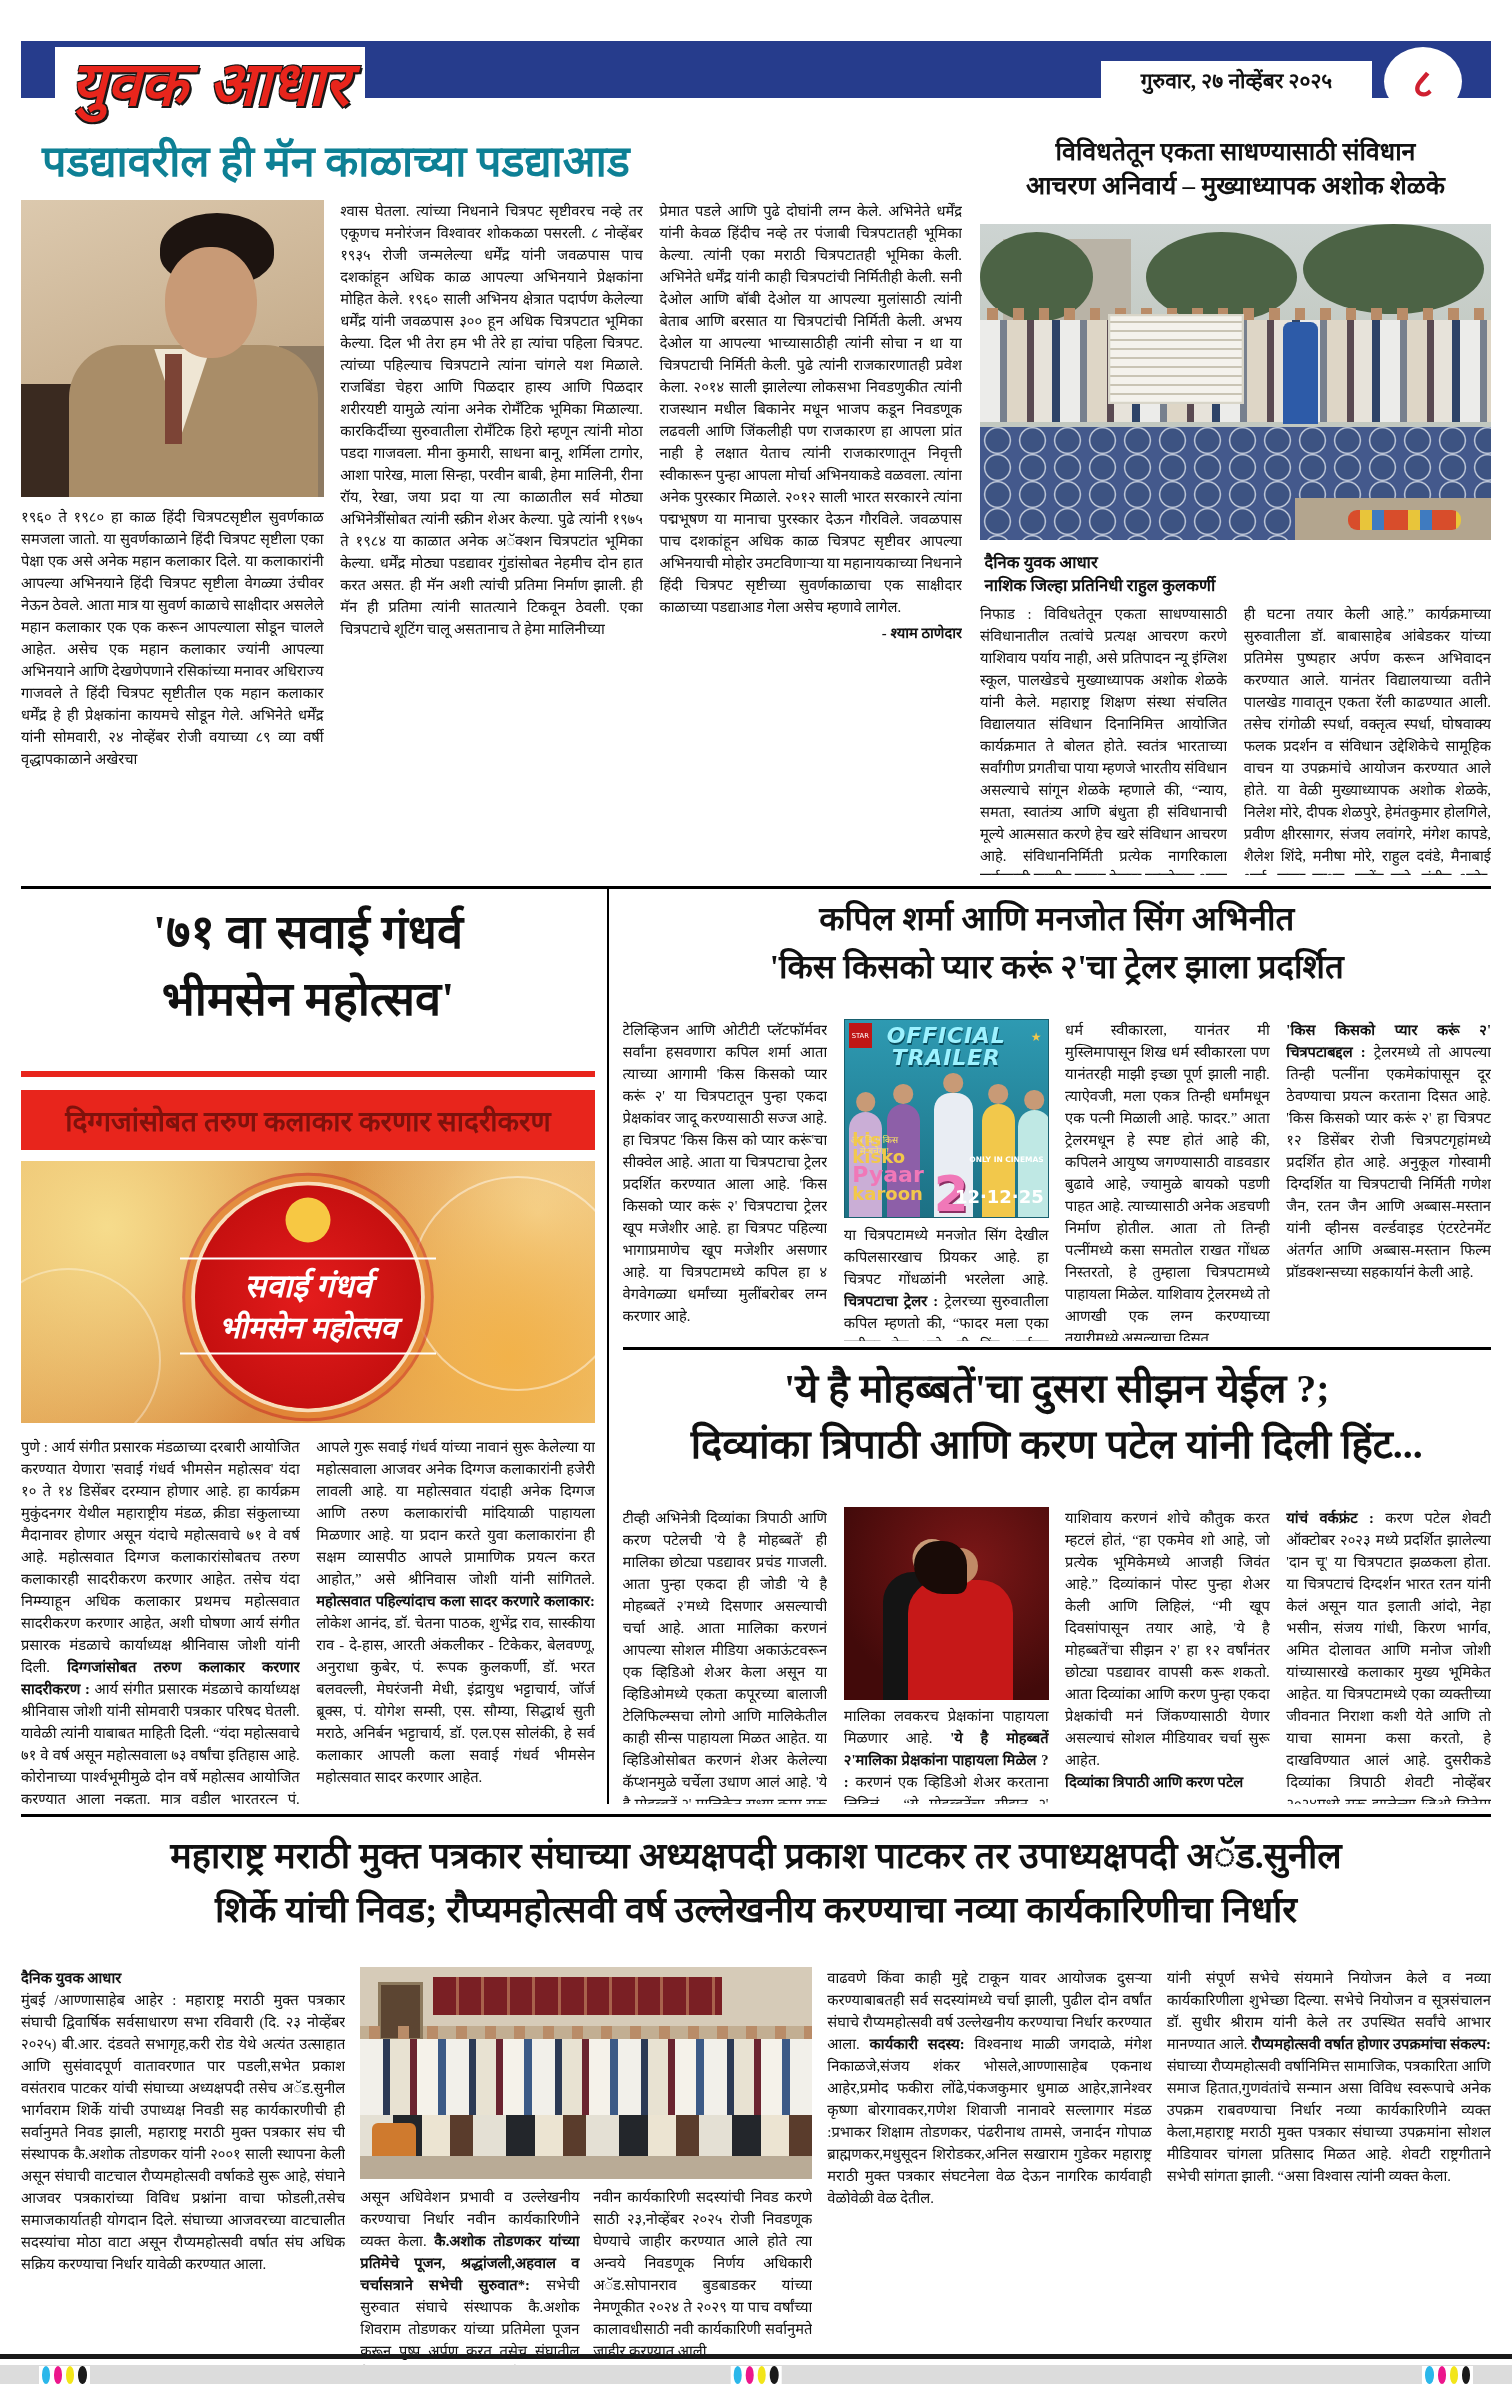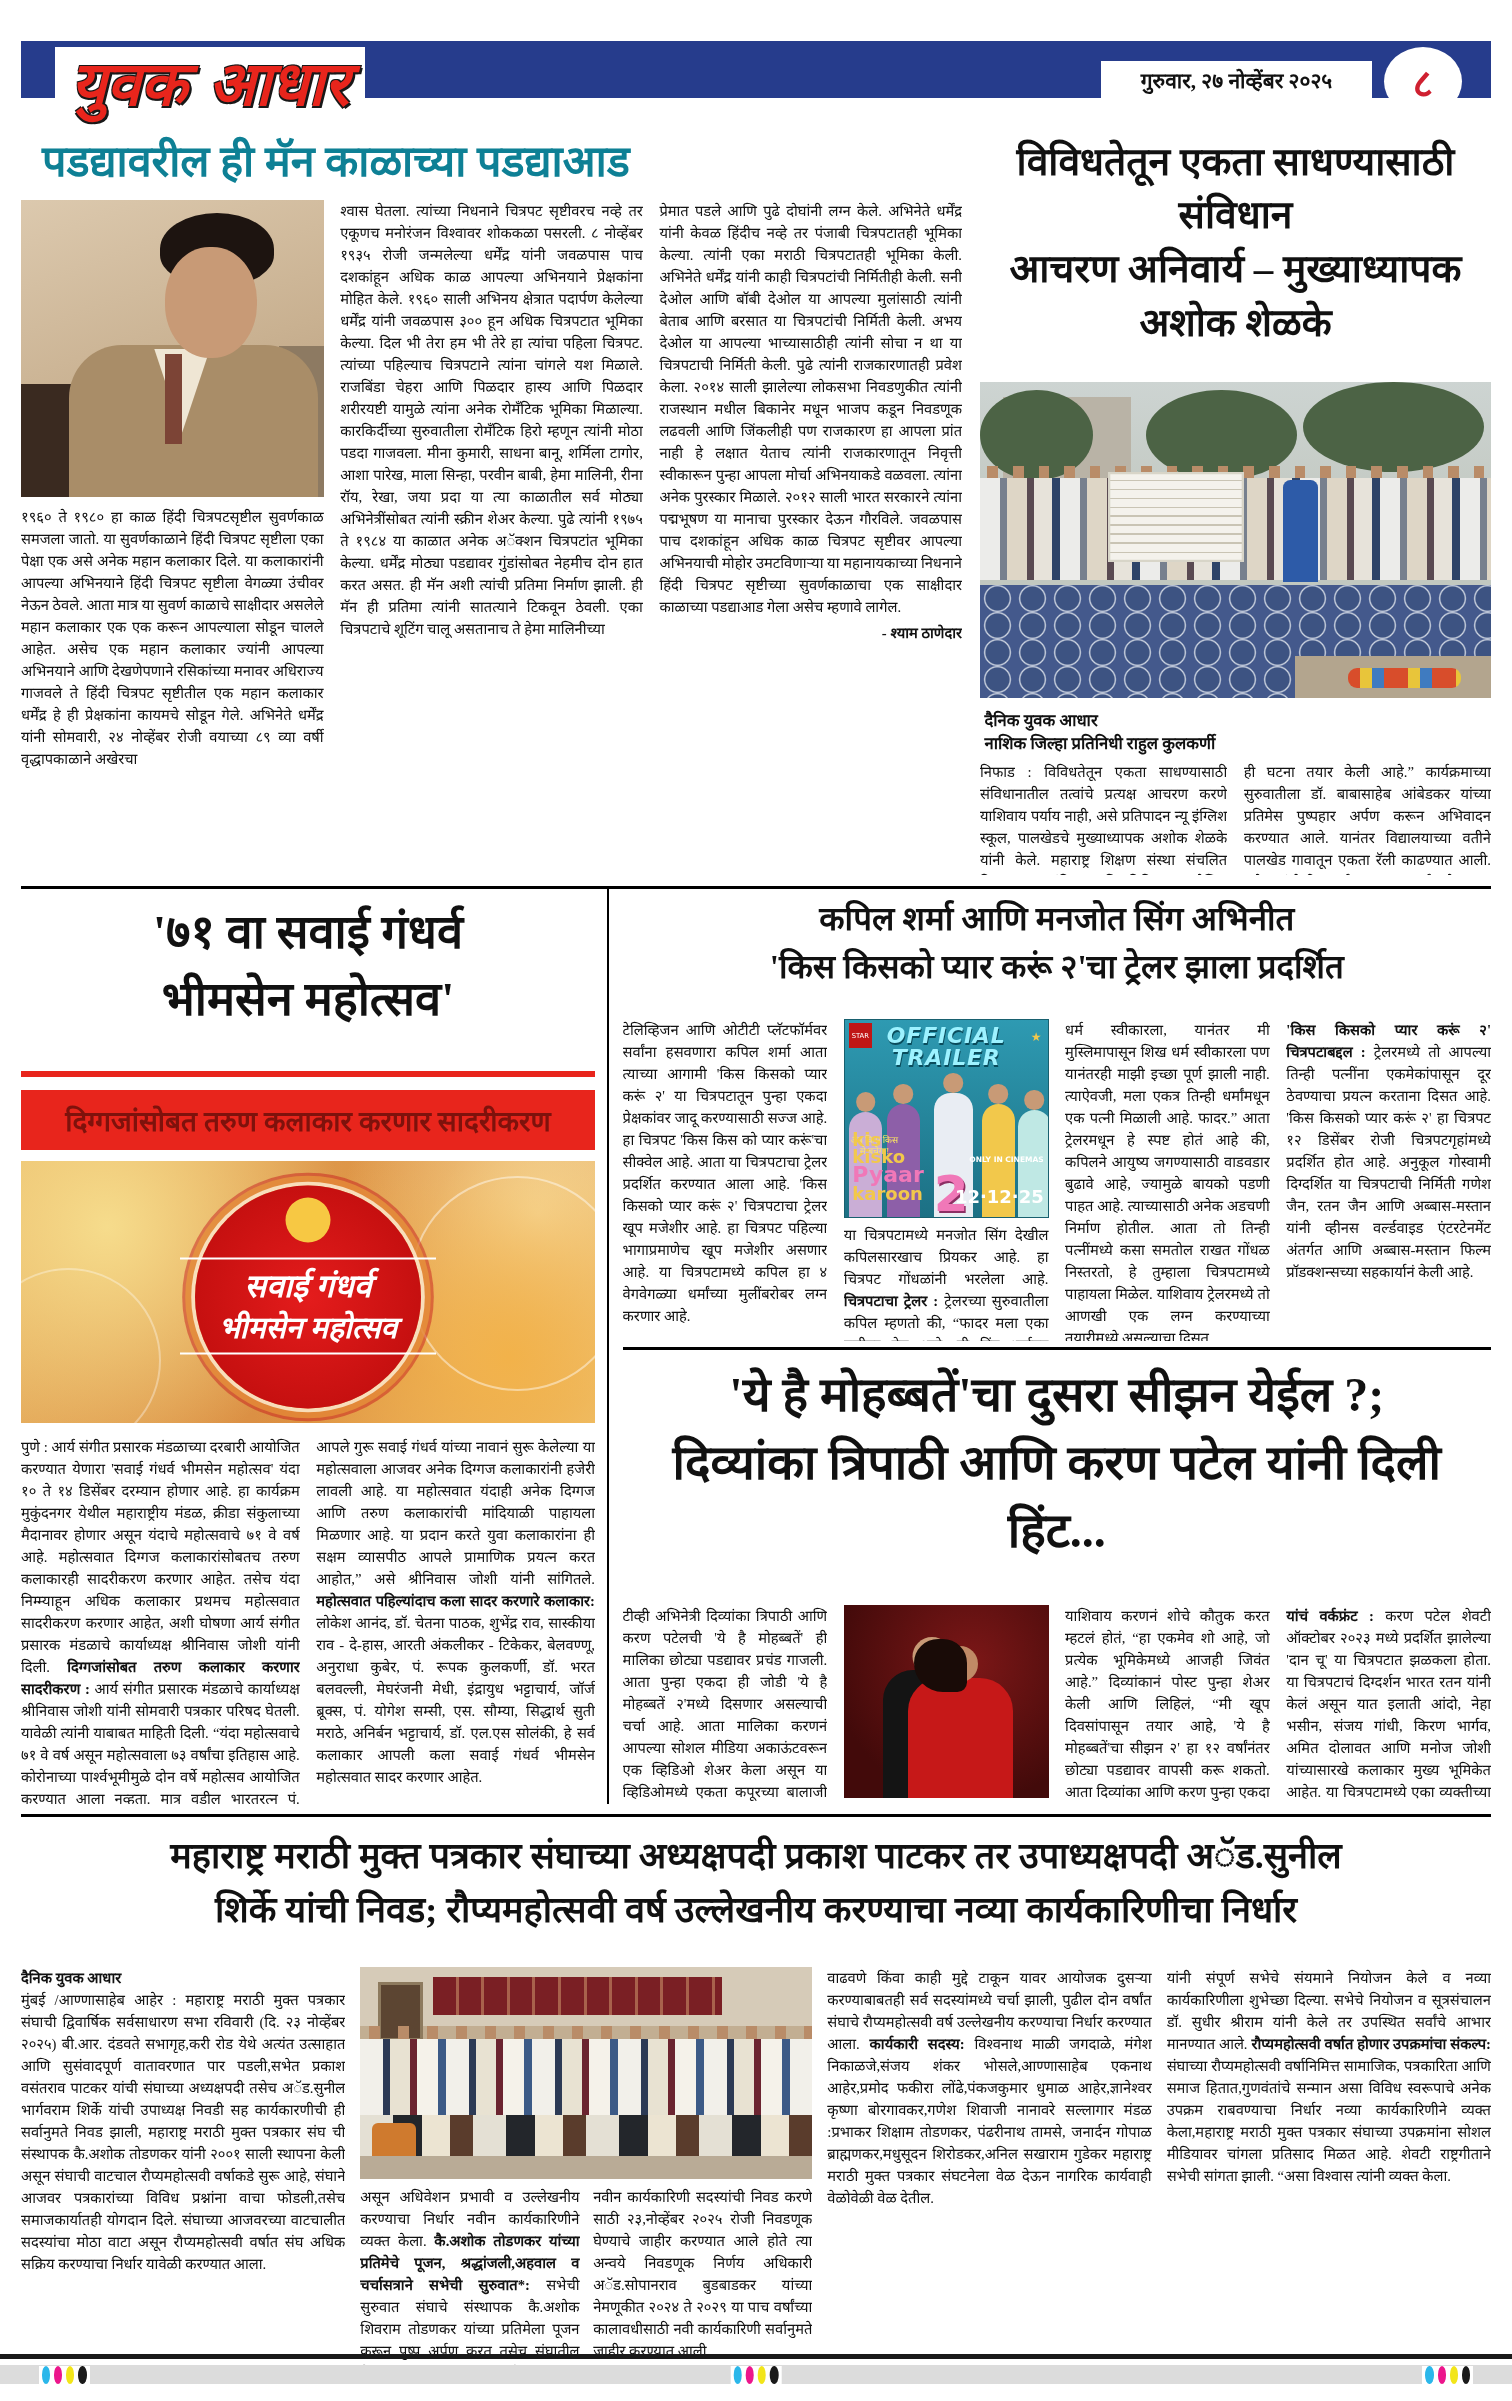--- a/index.html
+++ b/index.html
@@ -37,7 +37,7 @@
            clip-path:polygon(0 0,100% 0,50% 100%);}
   .d-tie{position:absolute;top:154px;left:47.6%;width:16.6px;height:90px;background:#7c4436;}
   .art-const{flex:1;}
-  .const-h{font-size:39px;font-weight:bold;text-align:center;line-height:1.38;margin-top:16.6px;}
+  .const-h{font-size:25px;font-weight:bold;text-align:center;line-height:1.38;margin-top:16.6px;}
   .photo-niphad{margin-top:12px;height:316px;position:relative;overflow:hidden;background:linear-gradient(#cdd4d2,#c2c8c0 45%);}
   .n-build{position:absolute;top:15px;left:22.6px;width:128px;height:83px;background:#b9b3a6;}
   .n-tree1,.n-tree2,.n-tree3{position:absolute;top:7.5px;width:113px;height:90px;background:#4c6345;border-radius:50%;}

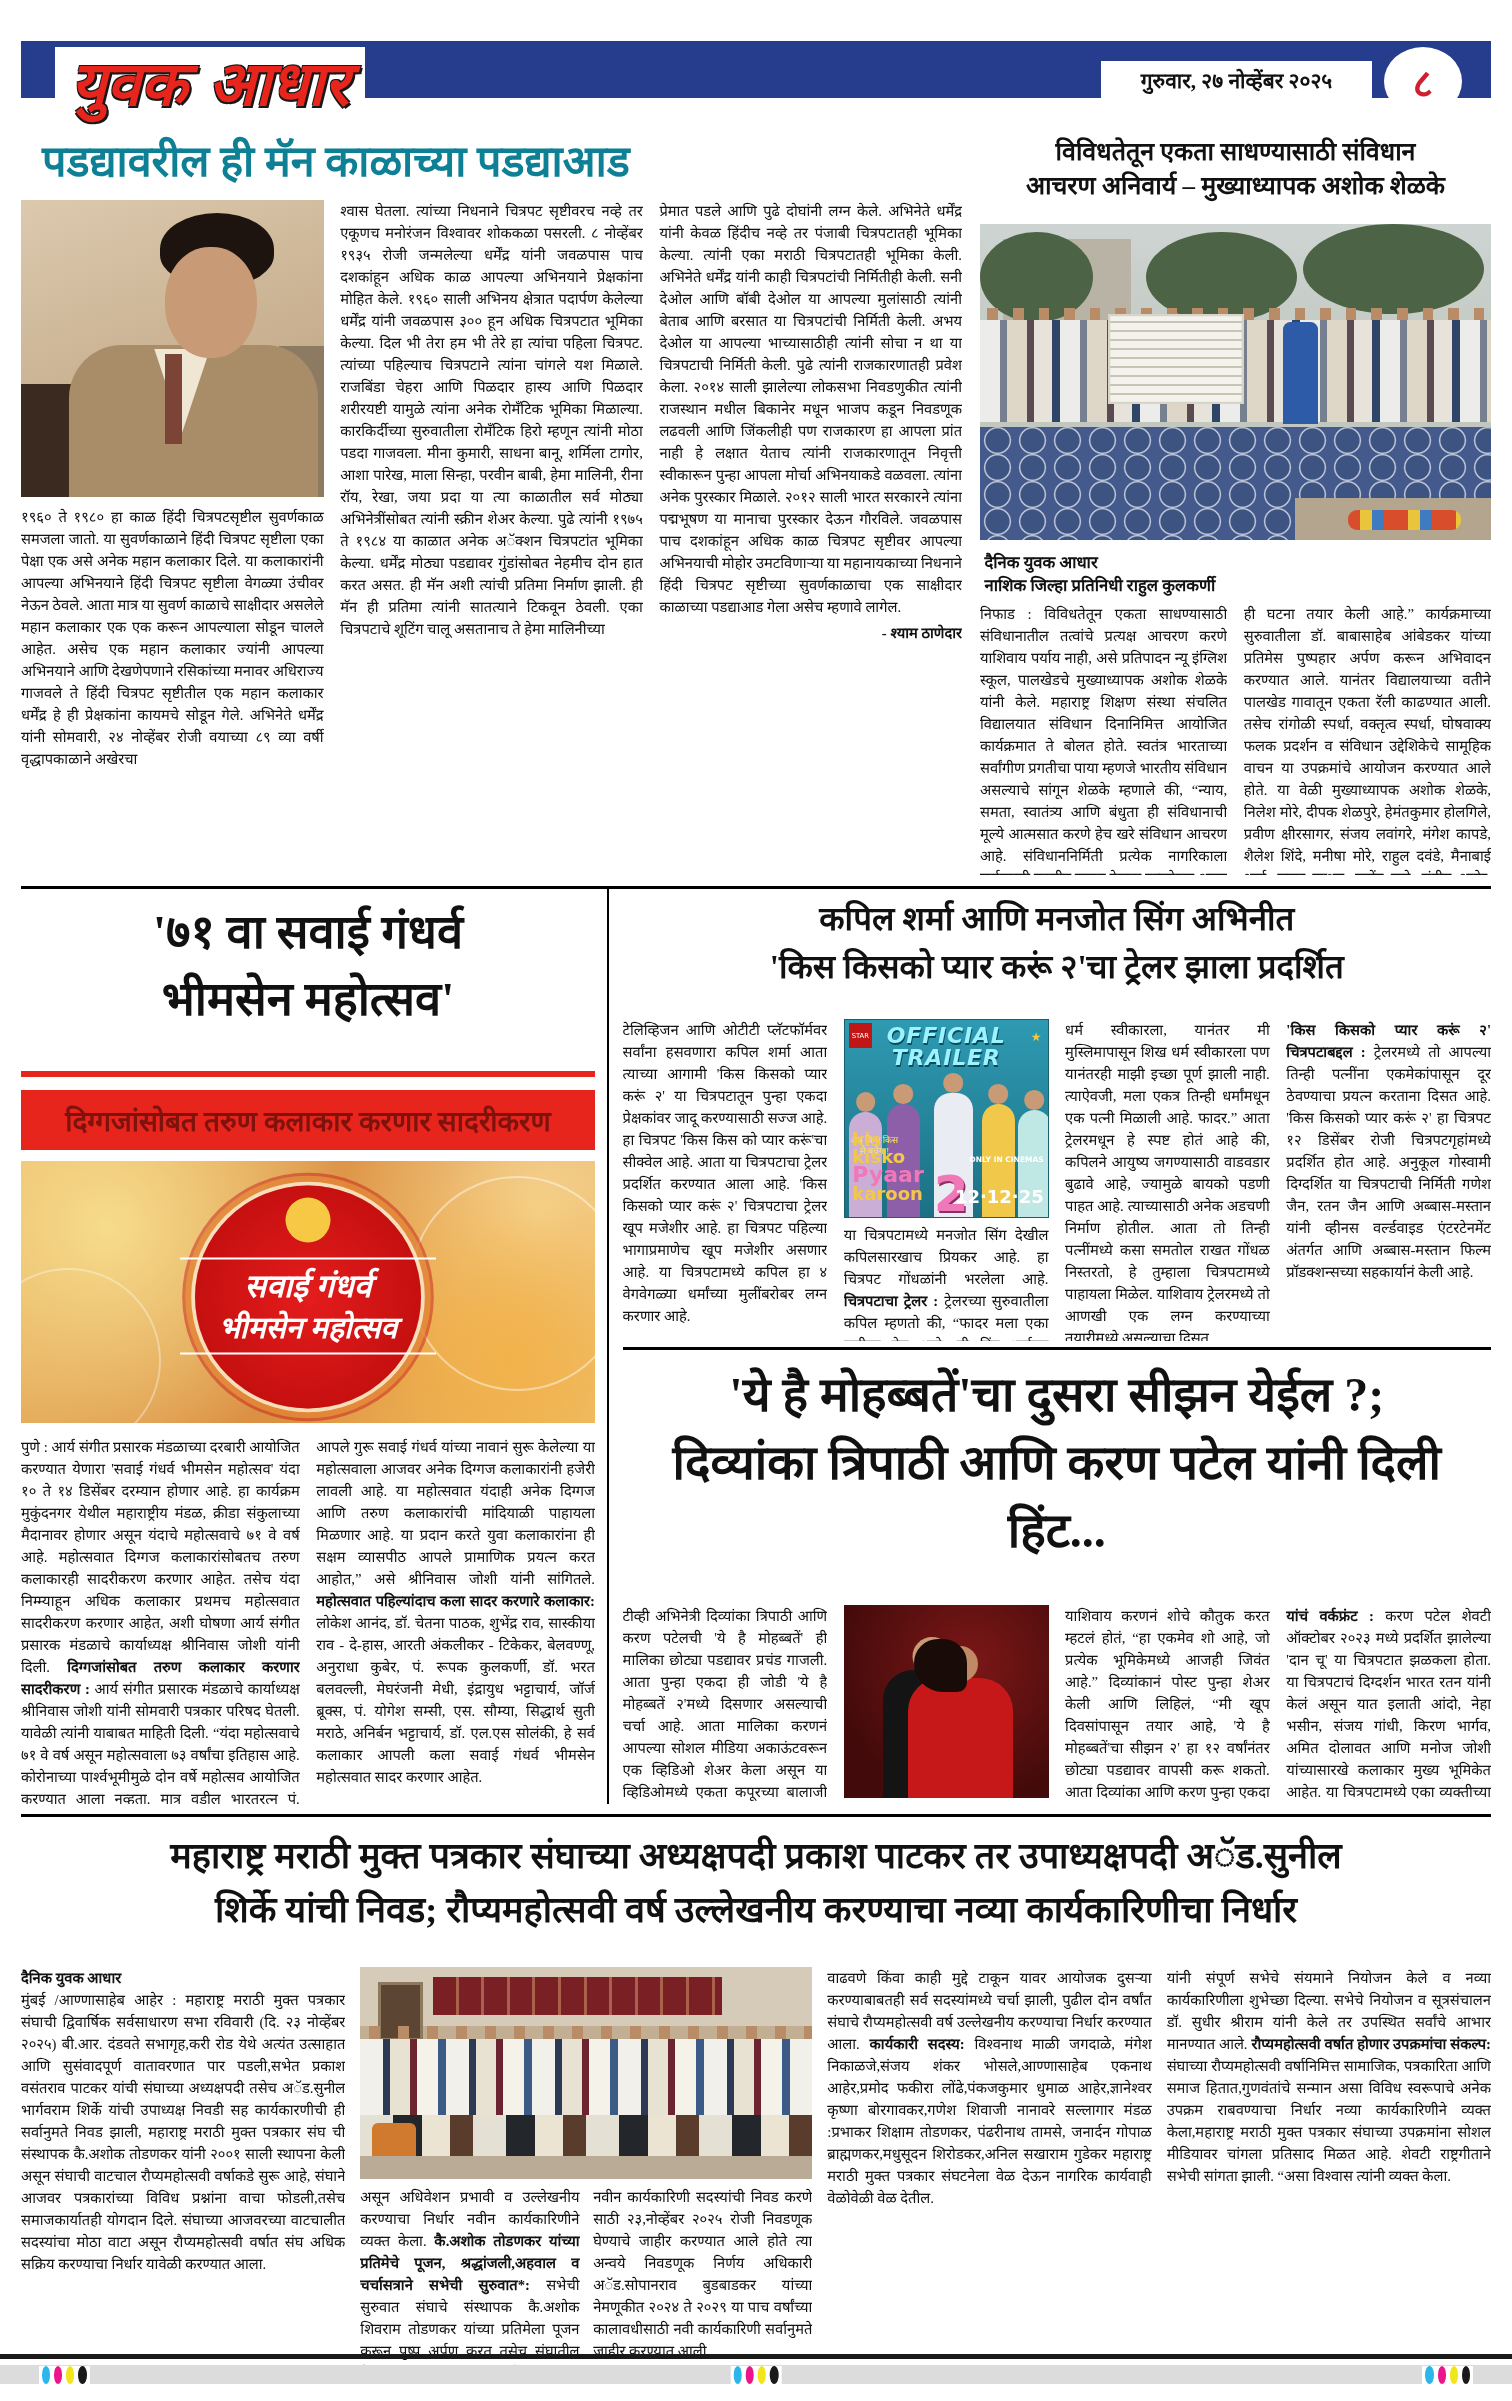--- a/index.html
+++ b/index.html
@@ -104,7 +104,7 @@
   .p-date{position:absolute;right:3.8px;bottom:9px;color:#fff;font-size:18px;font-weight:800;font-family:"DejaVu Sans",sans-serif;}
   .p-tag{position:absolute;left:6px;bottom:59px;color:#ffe95e;font-size:9px;line-height:1.3;text-align:center;}
   
-  .mohab-h{font-size:48px;font-weight:bold;text-align:center;line-height:1.42;margin-top:10.5px;}
+  .mohab-h{font-size:40px;font-weight:bold;text-align:center;line-height:1.42;margin-top:10.5px;}
   .mohab-cols{margin-top:12px;height:354px;overflow:hidden;}
   .photo-divyanka{height:193px;position:relative;overflow:hidden;margin-bottom:4.5px;
                   background:radial-gradient(circle at 62% 30%,#7c1717,#420a0a 75%);}

